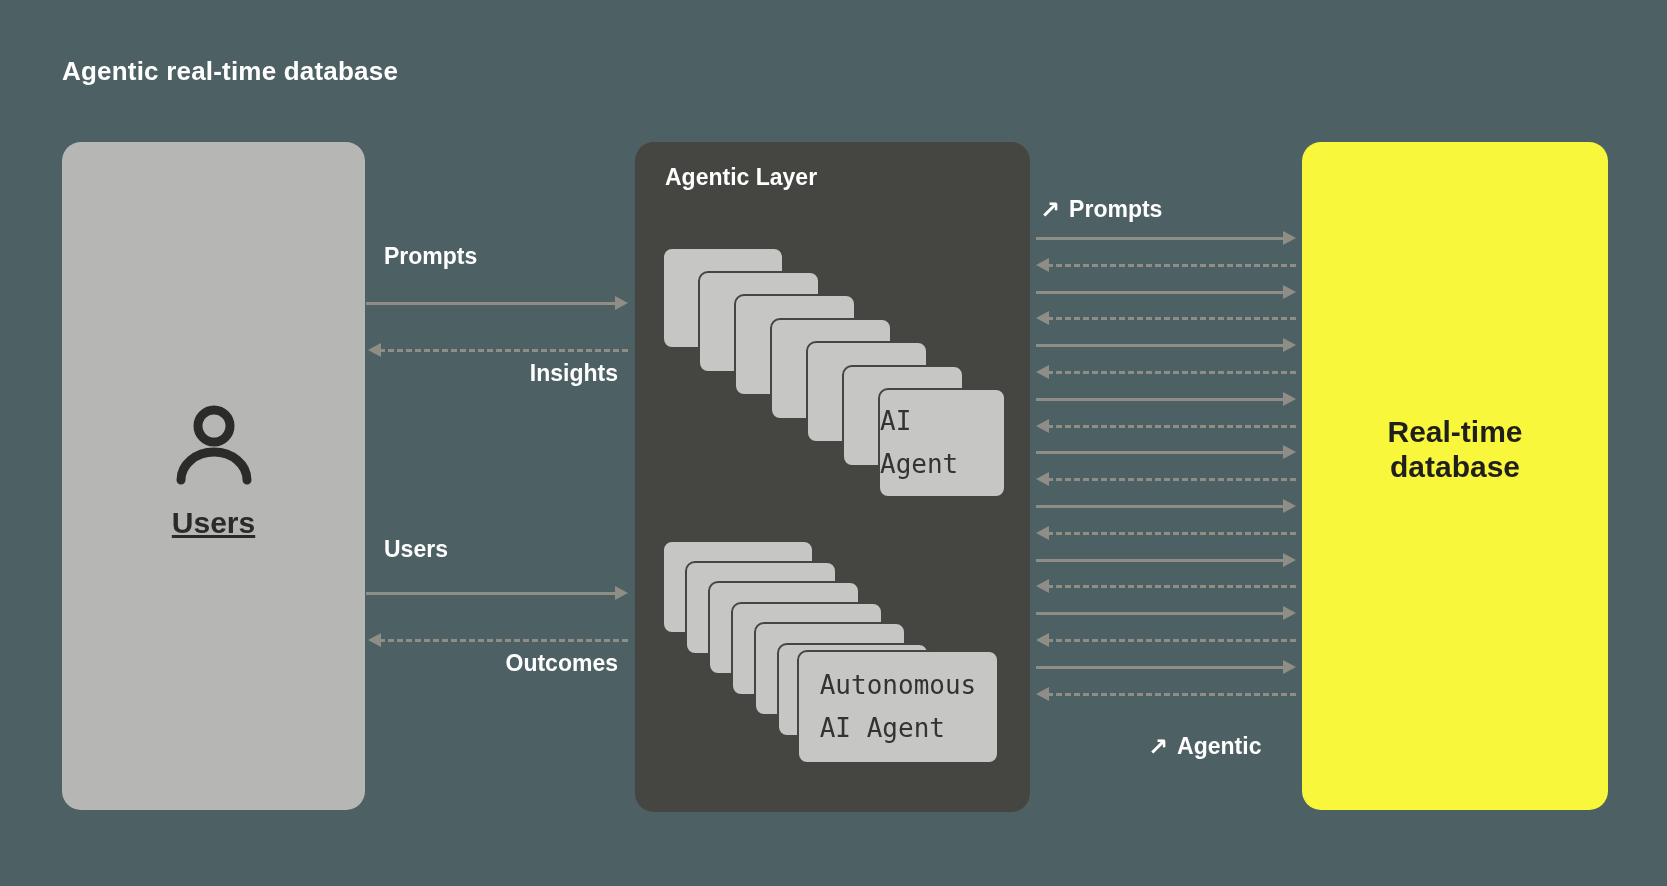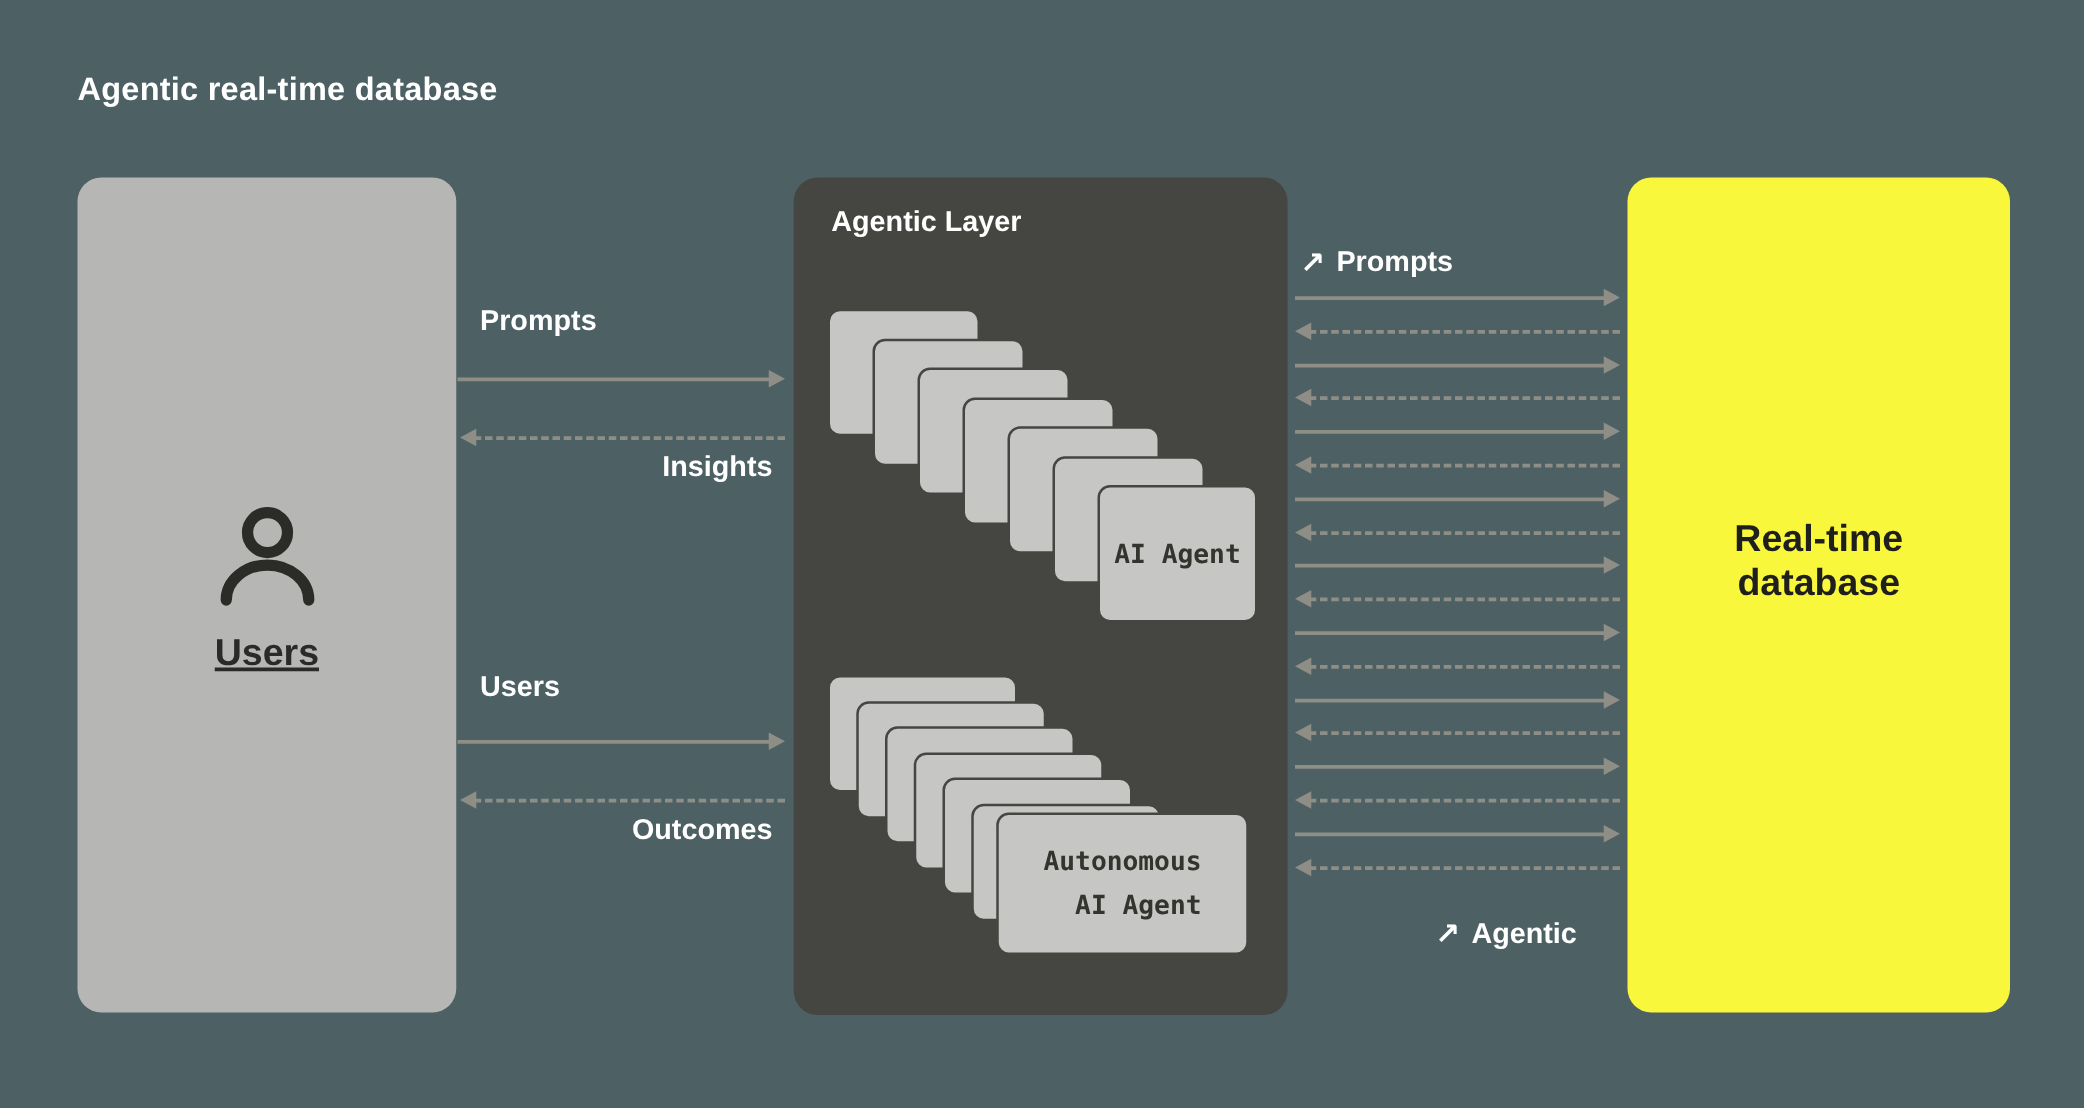--- a/index.html
+++ b/index.html
@@ -35,7 +35,7 @@
   .stack-top .card.front{width:128px;height:110px;left:216px;top:141px;display:flex;align-items:center;justify-content:center;}
   .stack-bottom .card{width:152px;height:94px;left:calc(var(--i)*23px);top:calc(var(--i)*20.5px);}
   .stack-bottom .card.front{width:202px;height:114px;left:135px;top:110px;display:flex;align-items:center;justify-content:center;}
-  .card-label{font-family:"DejaVu Sans Mono",monospace;font-size:21px;color:#34342f;text-align:right;white-space:pre-line;line-height:1.65;font-weight:bold;}
+  .card-label{font-family:"DejaVu Sans Mono",monospace;font-size:26px;color:#34342f;text-align:left;white-space:pre-line;line-height:1.65;}
 
   .db-box{left:1302px;top:142px;width:306px;height:668px;background:var(--db_box);}
   .db-label{position:absolute;top:273px;width:100%;text-align:center;font-size:30px;font-weight:700;color:#1f1f1d;line-height:1.15;white-space:pre-line;}

